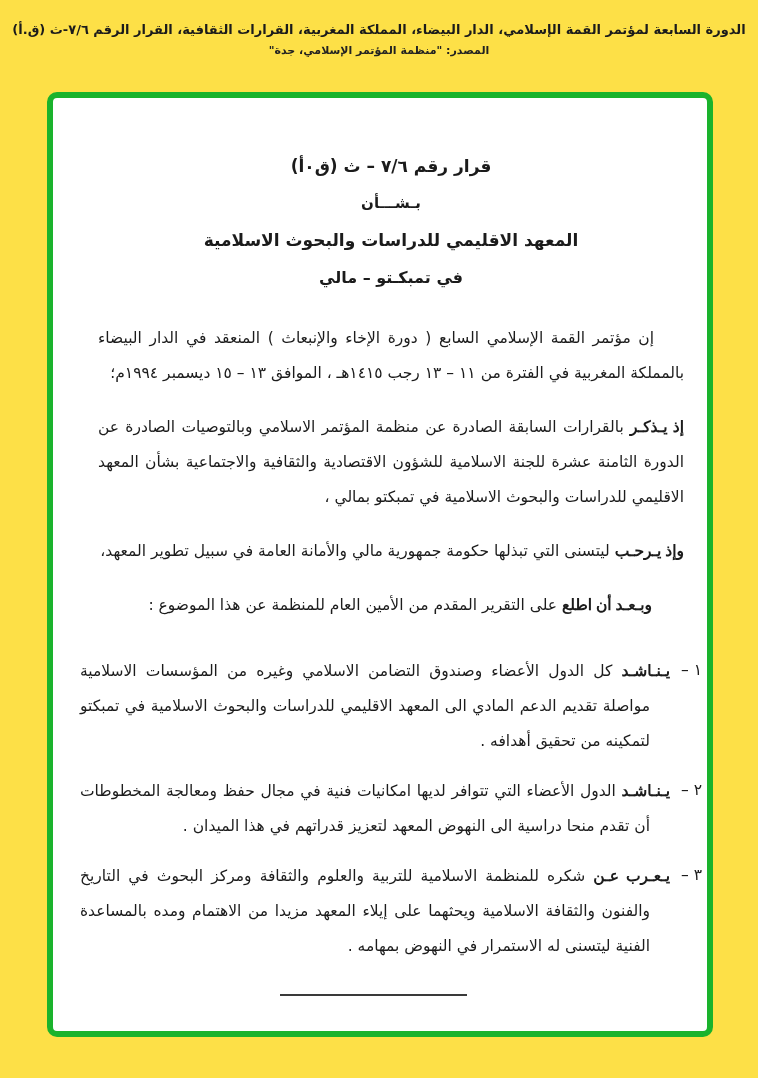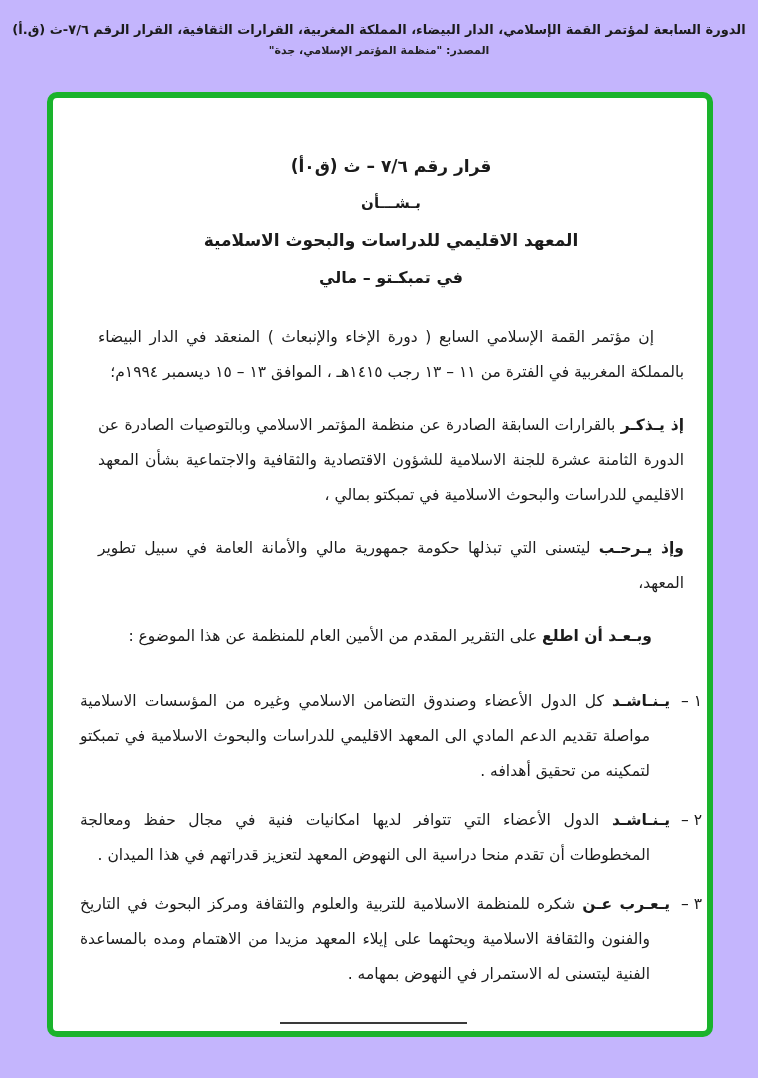--- a/index.html
+++ b/index.html
@@ -6,7 +6,7 @@
   .page{
     position:relative;
     width:758px;height:1078px;
-    background:#c4b5fd;
+    background:#fde047;
     font-family:"DejaVu Sans", sans-serif;
     color:#1b1b1b;
     direction:rtl;

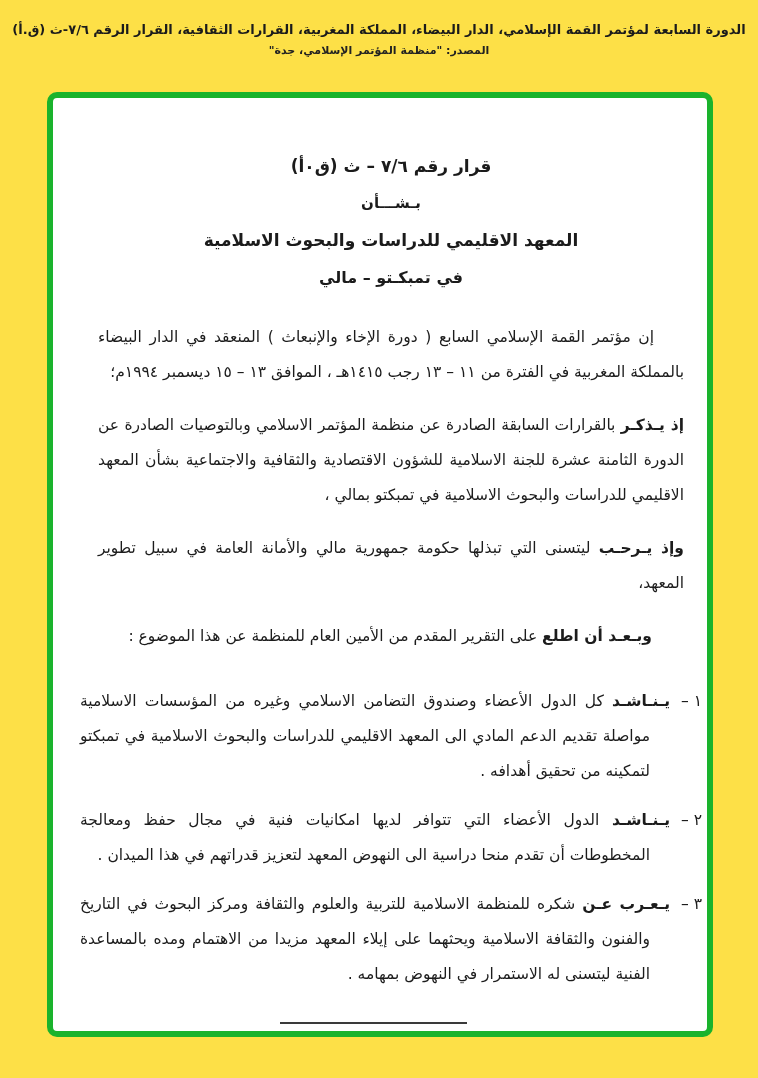--- a/index.html
+++ b/index.html
@@ -54,7 +54,7 @@
   p.p2{margin-top:7px;}
   p.p3{margin-top:7px;}
   p.p4{margin-top:7px;text-indent:32px;}
-  .kw{font-weight:bold;}
+  .kw{font-weight:bold;font-family:Liberation Serif, serif;}
   .items{margin-top:30px;}
   .item{
     position:relative;

